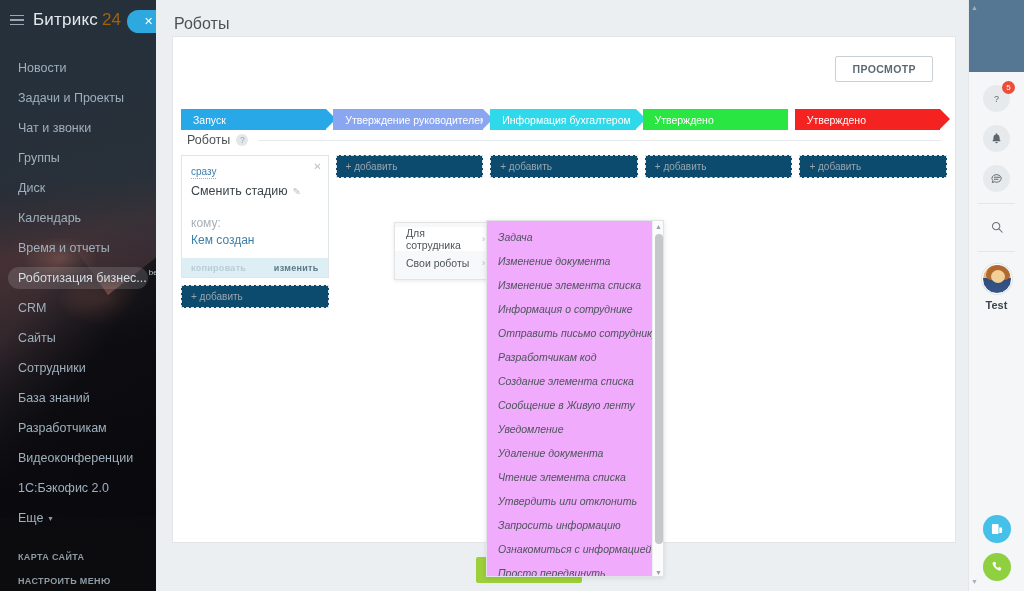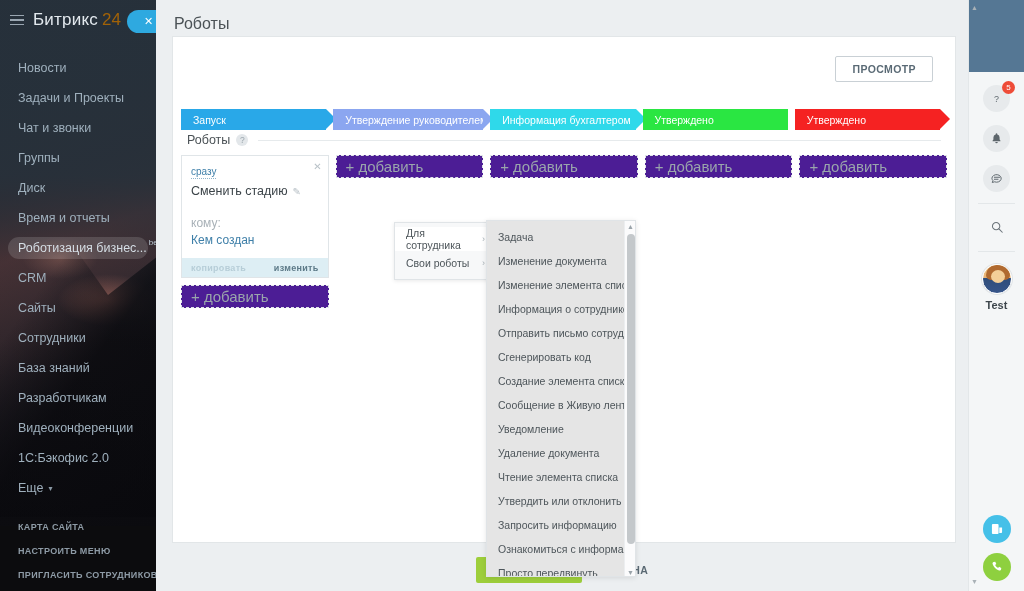--- a/index.html
+++ b/index.html
@@ -123,9 +123,9 @@
   .col{ width:150px; }
 
   .add-slot{
-    height:23px; border:1px dashed #dfe4e7; background:#4c1d95;
+    height:23px; border:1px dashed #dfe4e7; background:#0c4a6e;
     display:flex; align-items:center; padding-left:9px;
-    color:#9aa5ac; font-size:15px; cursor:pointer;
+    color:#9aa5ac; font-size:10px; cursor:pointer;
   }
 
   

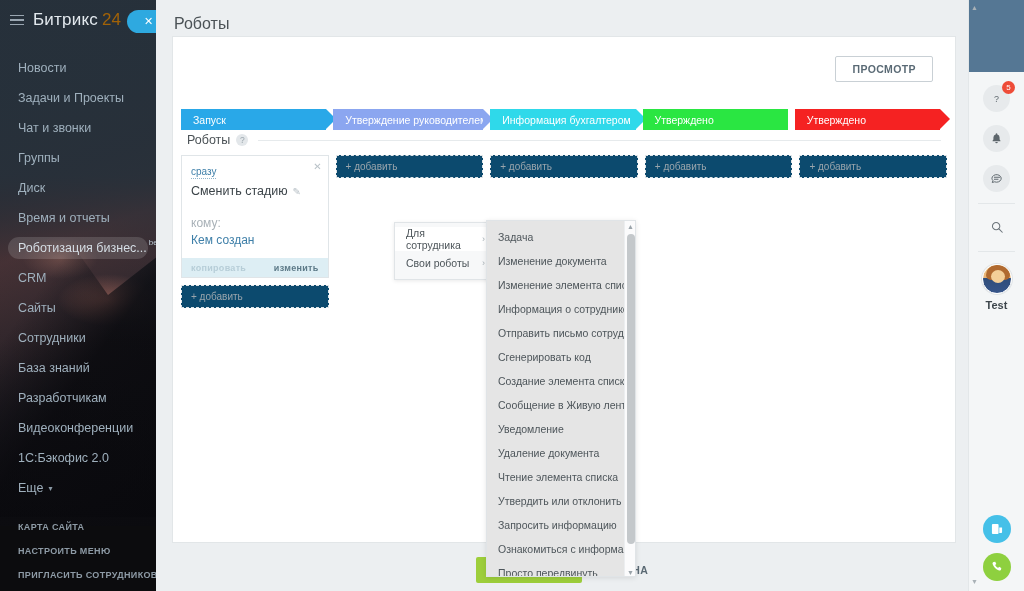--- a/index.html
+++ b/index.html
@@ -287,6 +287,9 @@
         </div>
       <div class="sb-item">
           <span class="lbl">Диск</span>
+        </div>
+      <div class="sb-item">
+          <span class="lbl">Календарь</span>
         </div>
       <div class="sb-item">
           <span class="lbl">Время и отчеты</span>

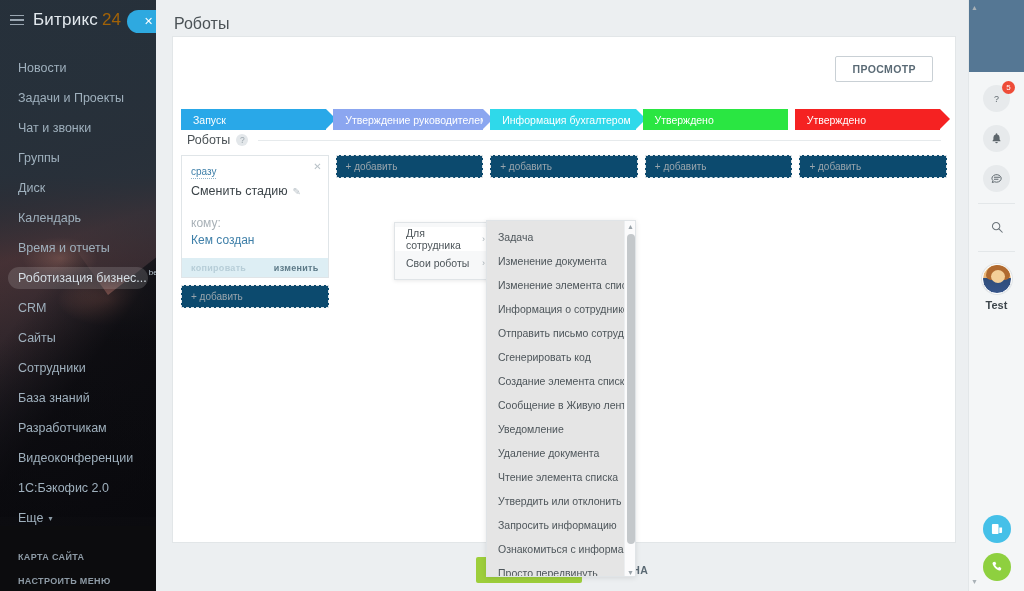--- a/index.html
+++ b/index.html
@@ -168,9 +168,9 @@
   .m1-item .arr{ color:#a9b2b8; font-size:9px; }
 
   .menu-l2{
-    position:absolute; left:313px; top:183px; width:150px; height:357px;
-    background:#e5e5e5; border:1px solid #e0e4e7; box-shadow:0 1px 5px rgba(0,0,0,.10);
-    z-index:31; overflow:hidden;
+    position:absolute; left:313px; top:183px; width:178px; height:357px;
+    background:#f0abfc; border:1px solid #e0e4e7; box-shadow:0 1px 5px rgba(0,0,0,.10);
+    z-index:31; overflow:hidden;font-style:italic;
   }
   .m2-list{ padding:4px 0 0 0; }
   .m2-item{

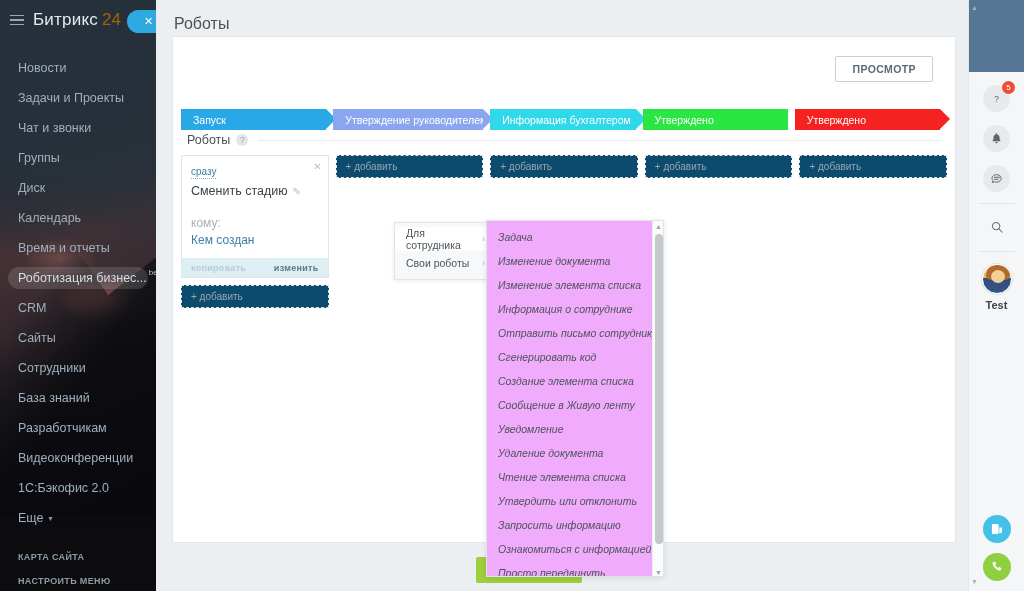--- a/index.html
+++ b/index.html
@@ -423,7 +423,7 @@
         <div class="m2-item">Изменение элемента списка</div>
         <div class="m2-item">Информация о сотруднике</div>
         <div class="m2-item">Отправить письмо сотруднику</div>
-        <div class="m2-item">Сгенерировать код</div>
+        <div class="m2-item">Разработчикам код</div>
         <div class="m2-item">Создание элемента списка</div>
         <div class="m2-item">Сообщение в Живую ленту</div>
         <div class="m2-item">Уведомление</div>

